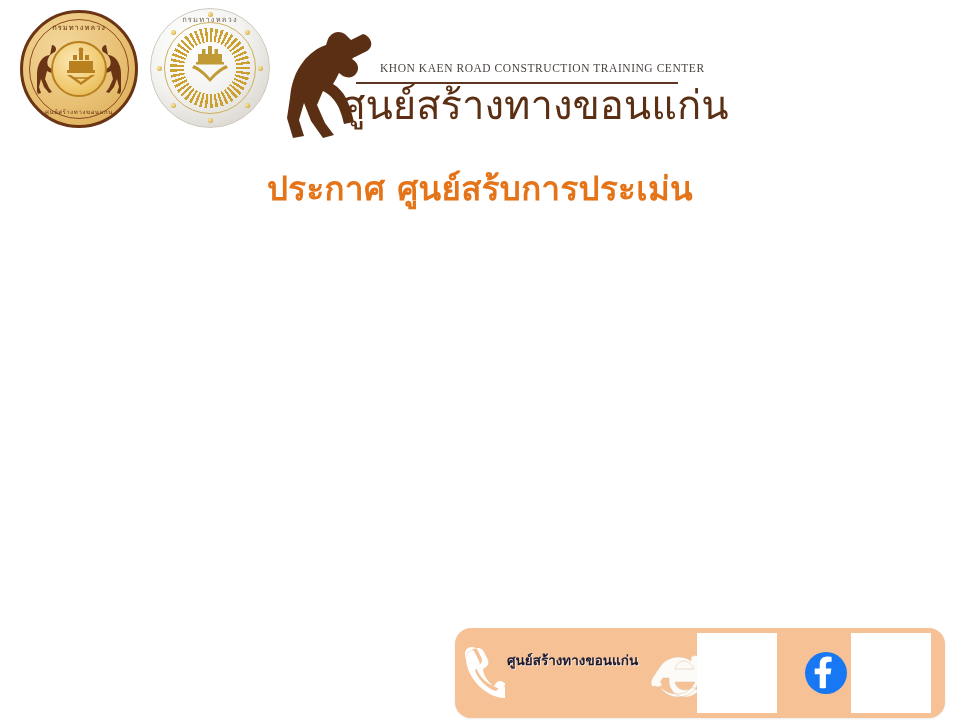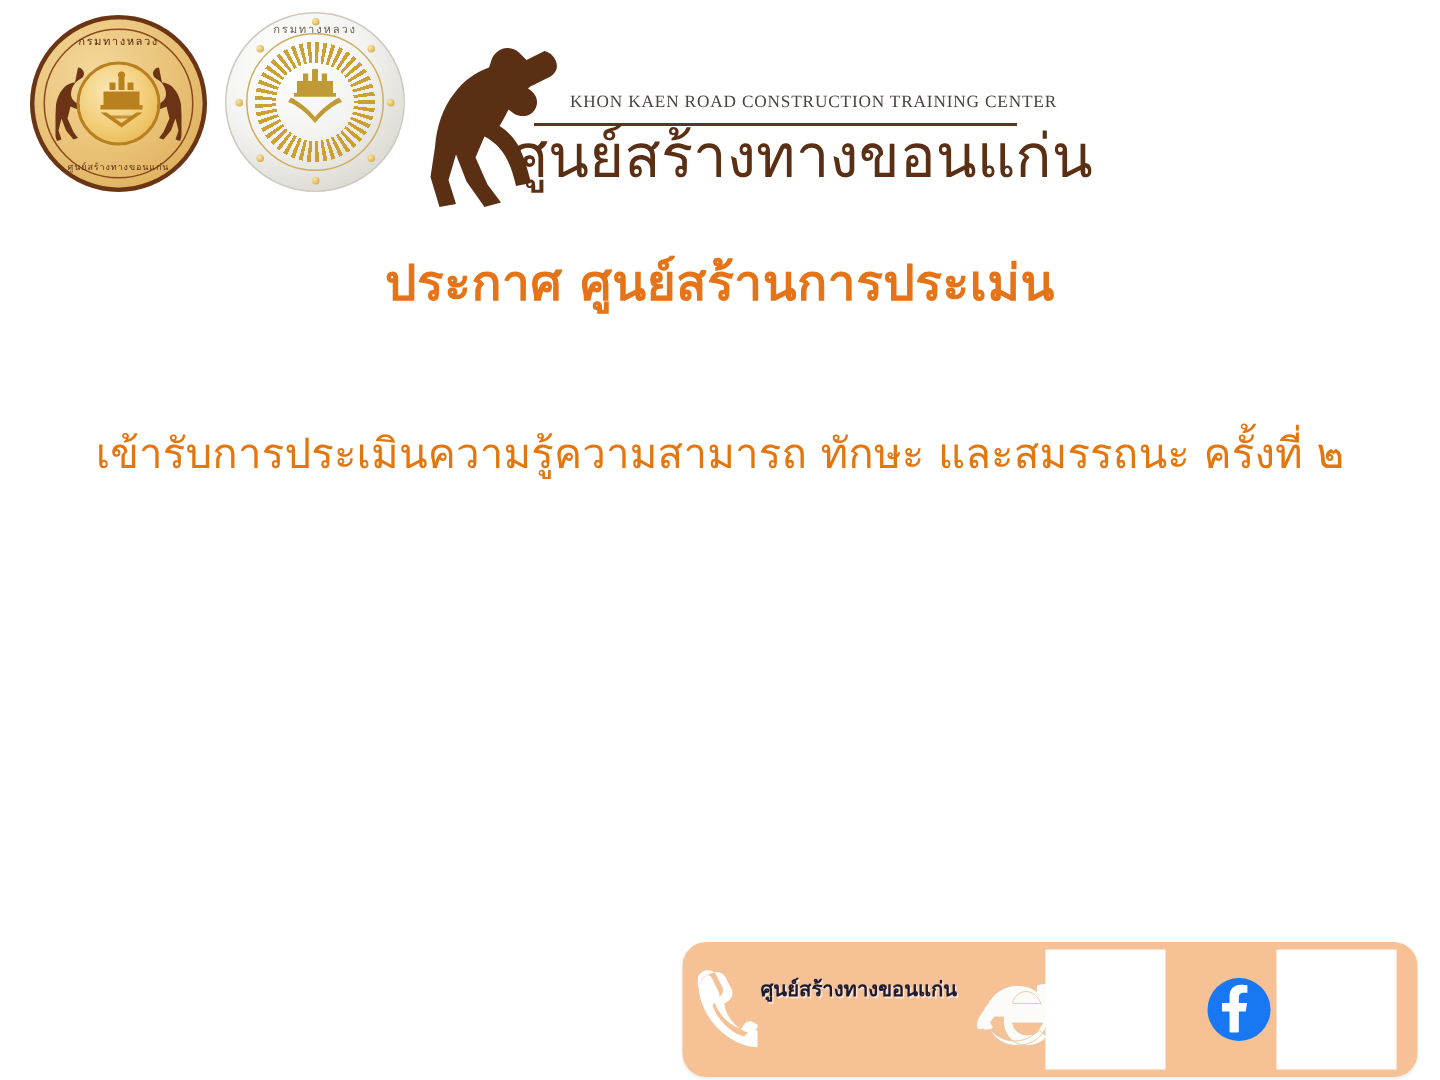--- a/index.html
+++ b/index.html
@@ -315,7 +315,7 @@
   </div>
 </div>
 
-<div id="headline">ประกาศ ศูนย์สร้านการประเม่น</div>
+<div id="headline">ประกาศ ศูนย์สร้บการประเม่น</div>
 
 <div id="body-block">
   <span class="body-line">เข้ารับการประเมินความรู้ความสามารถ ทักษะ และสมรรถนะ ครั้งที่ ๒</span>

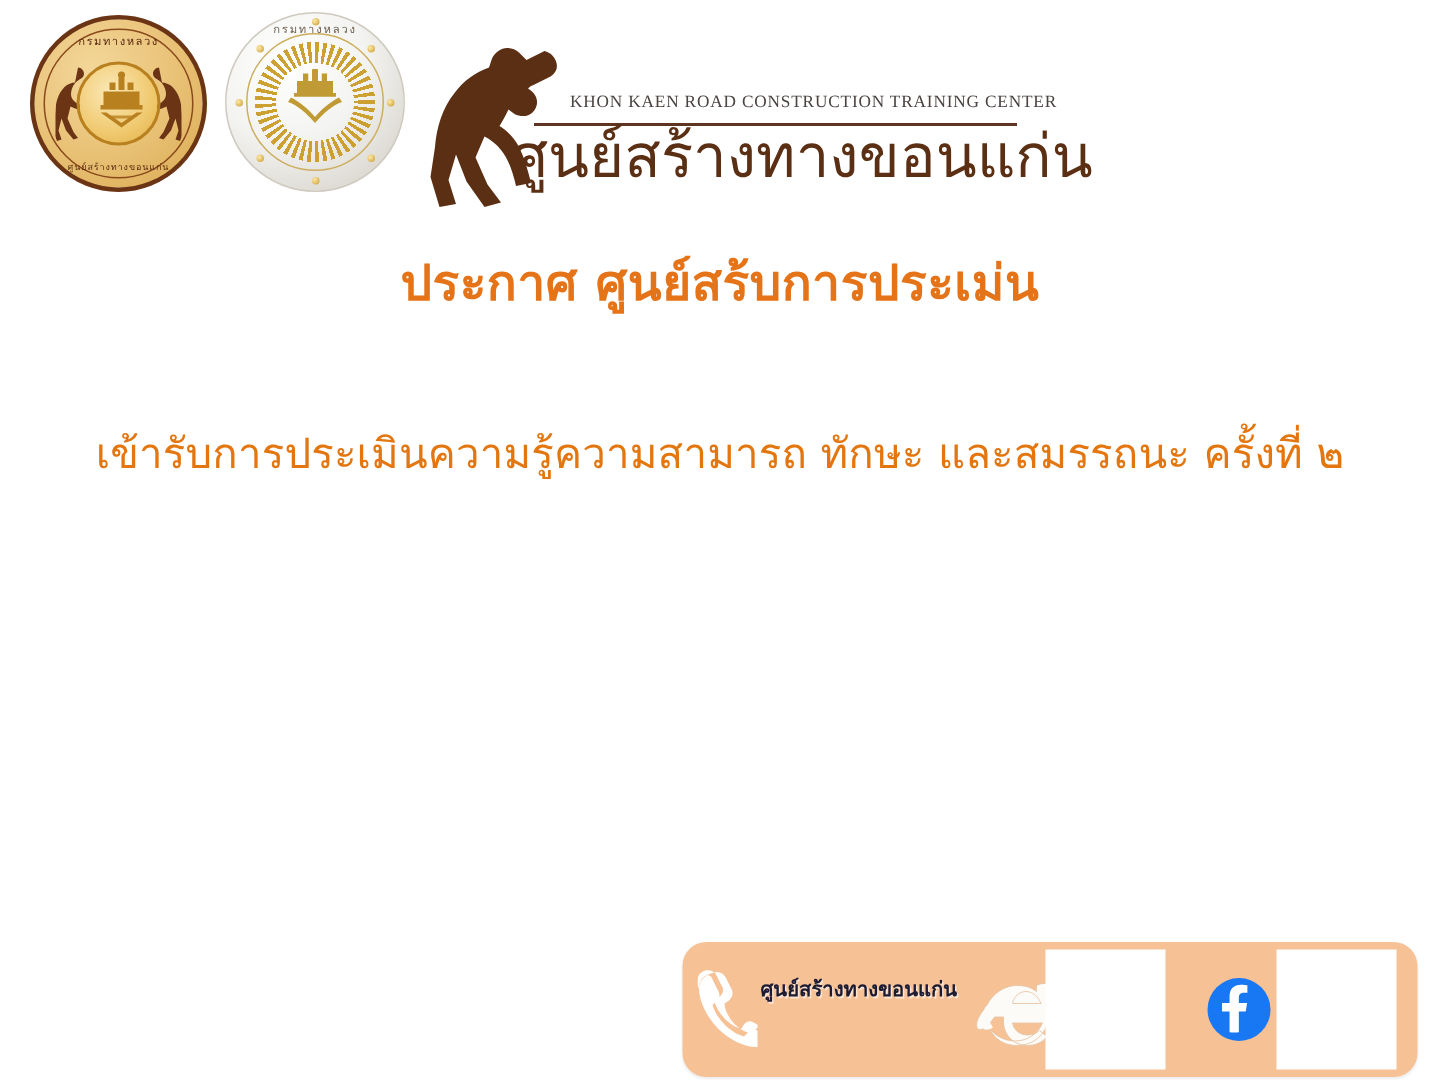--- a/index.html
+++ b/index.html
@@ -318,7 +318,6 @@
 <div id="headline">ประกาศ ศูนย์สร้บการประเม่น</div>
 
 <div id="body-block">
-  <span class="body-line">เข้ารับการประเมินความรู้ความสามารถ ทักษะ และสมรรถนะ ครั้งที่ ๒</span>
 </div>
 
 <div id="footer-bar">

